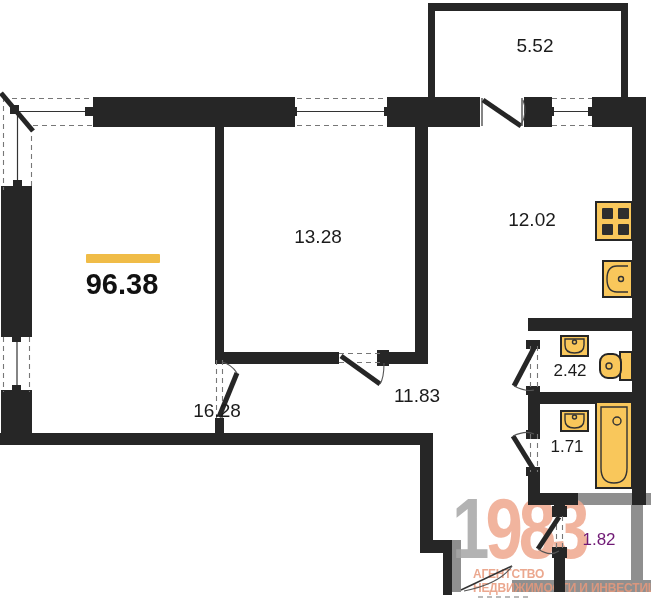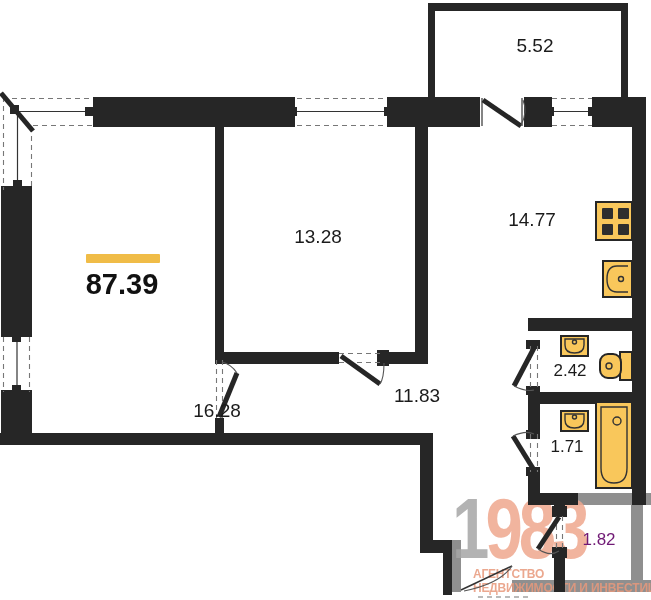--- a/index.html
+++ b/index.html
@@ -231,7 +231,7 @@
   <div class="labels">
     <div class="lbl" style="left:535px;top:46px;">5.52</div>
     <div class="lbl" style="left:318px;top:237px;">13.28</div>
-    <div class="lbl" style="left:532px;top:220px;">14.77</div>
+    <div class="lbl" style="left:532px;top:220px;">12.02</div>
     <div class="lbl" style="left:177px;top:411px;margin-left:40px;">16.28</div>
     <div class="lbl" style="left:417px;top:396px;text-align:center;">11.83</div>
     <div class="lbl small" style="left:570px;top:371px;">2.42</div>

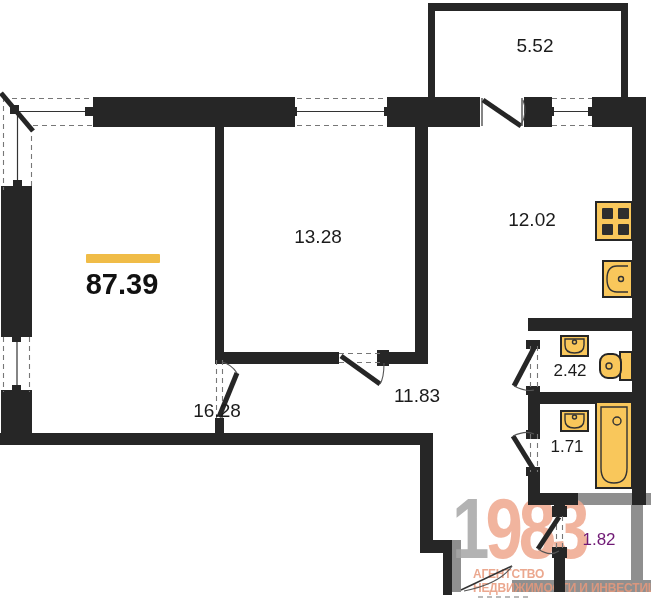--- a/index.html
+++ b/index.html
@@ -238,7 +238,7 @@
     <div class="lbl small" style="left:567px;top:447px;">1.71</div>
     <div class="lbl small gray" style="left:599px;top:540px;">1.82</div>
     <div class="accent-bar" style="left:86px;top:254px;width:74px;height:9px;"></div>
-    <div class="total-num" style="left:122px;top:284px;">87.39</div>
+    <div class="total-num" style="left:122px;top:284px;">96.38</div>
   </div>
 
 </div>

